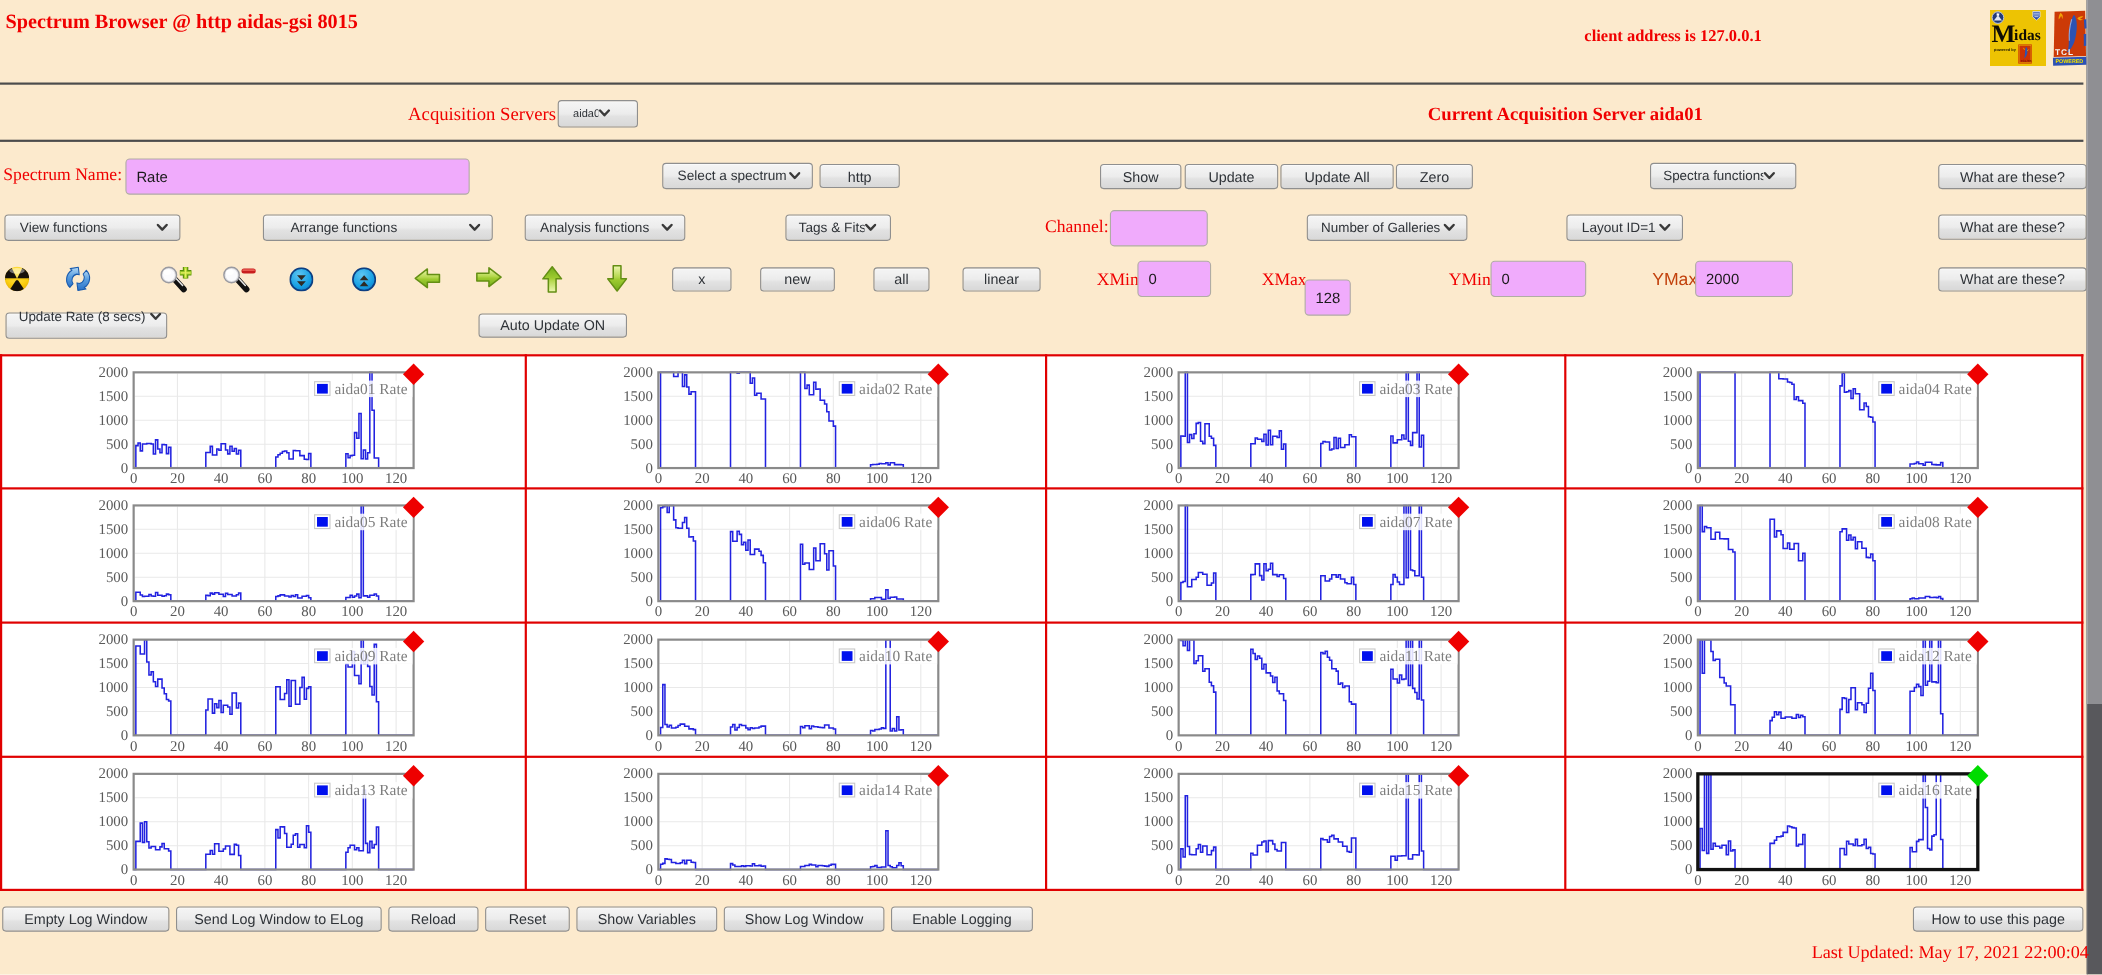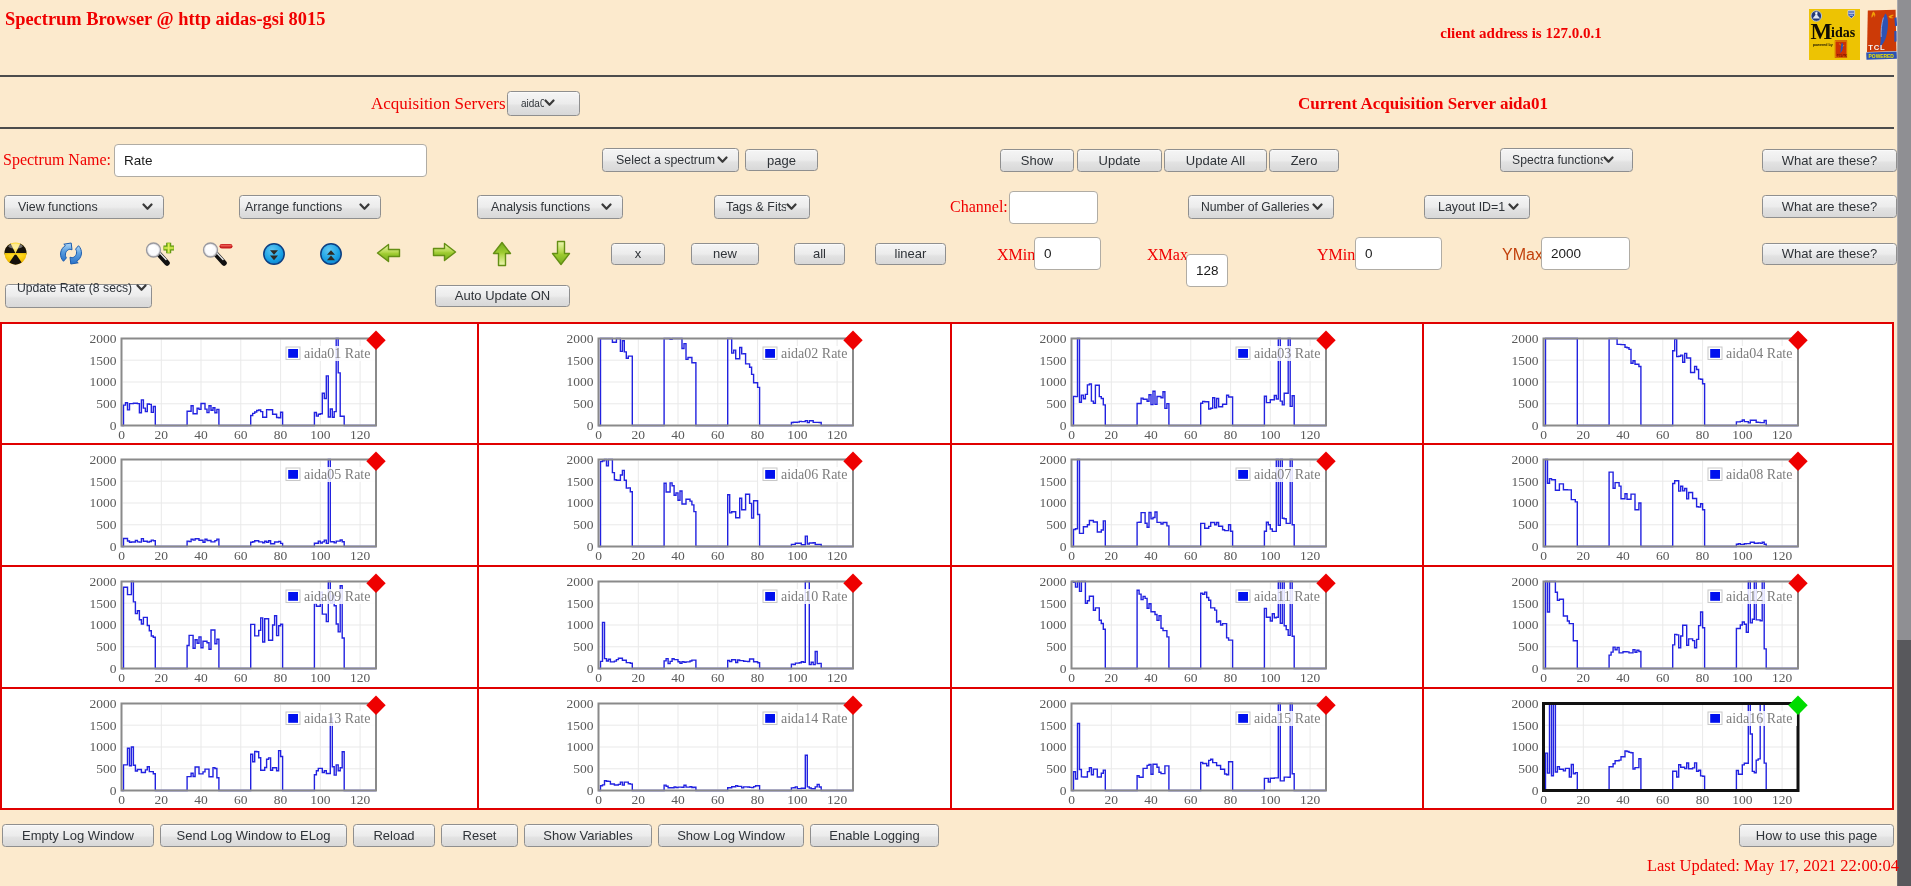--- a/index.html
+++ b/index.html
@@ -10,7 +10,7 @@
 .btn{justify-content:center}
 .sel{justify-content:space-between}
 .sel span{overflow:hidden}
-.inp{position:absolute;box-sizing:border-box;background:#ffffff;border:1px solid #b0aca4;
+.inp{position:absolute;box-sizing:border-box;background:#f0abfc;border:1px solid #b0aca4;
  border-radius:4px;font-size:13.5px;color:#1a1a1a;display:flex;align-items:center;
  padding-left:9px}
 .hr{position:absolute;left:0;width:1894px;height:2px;background:#4c4c4c}

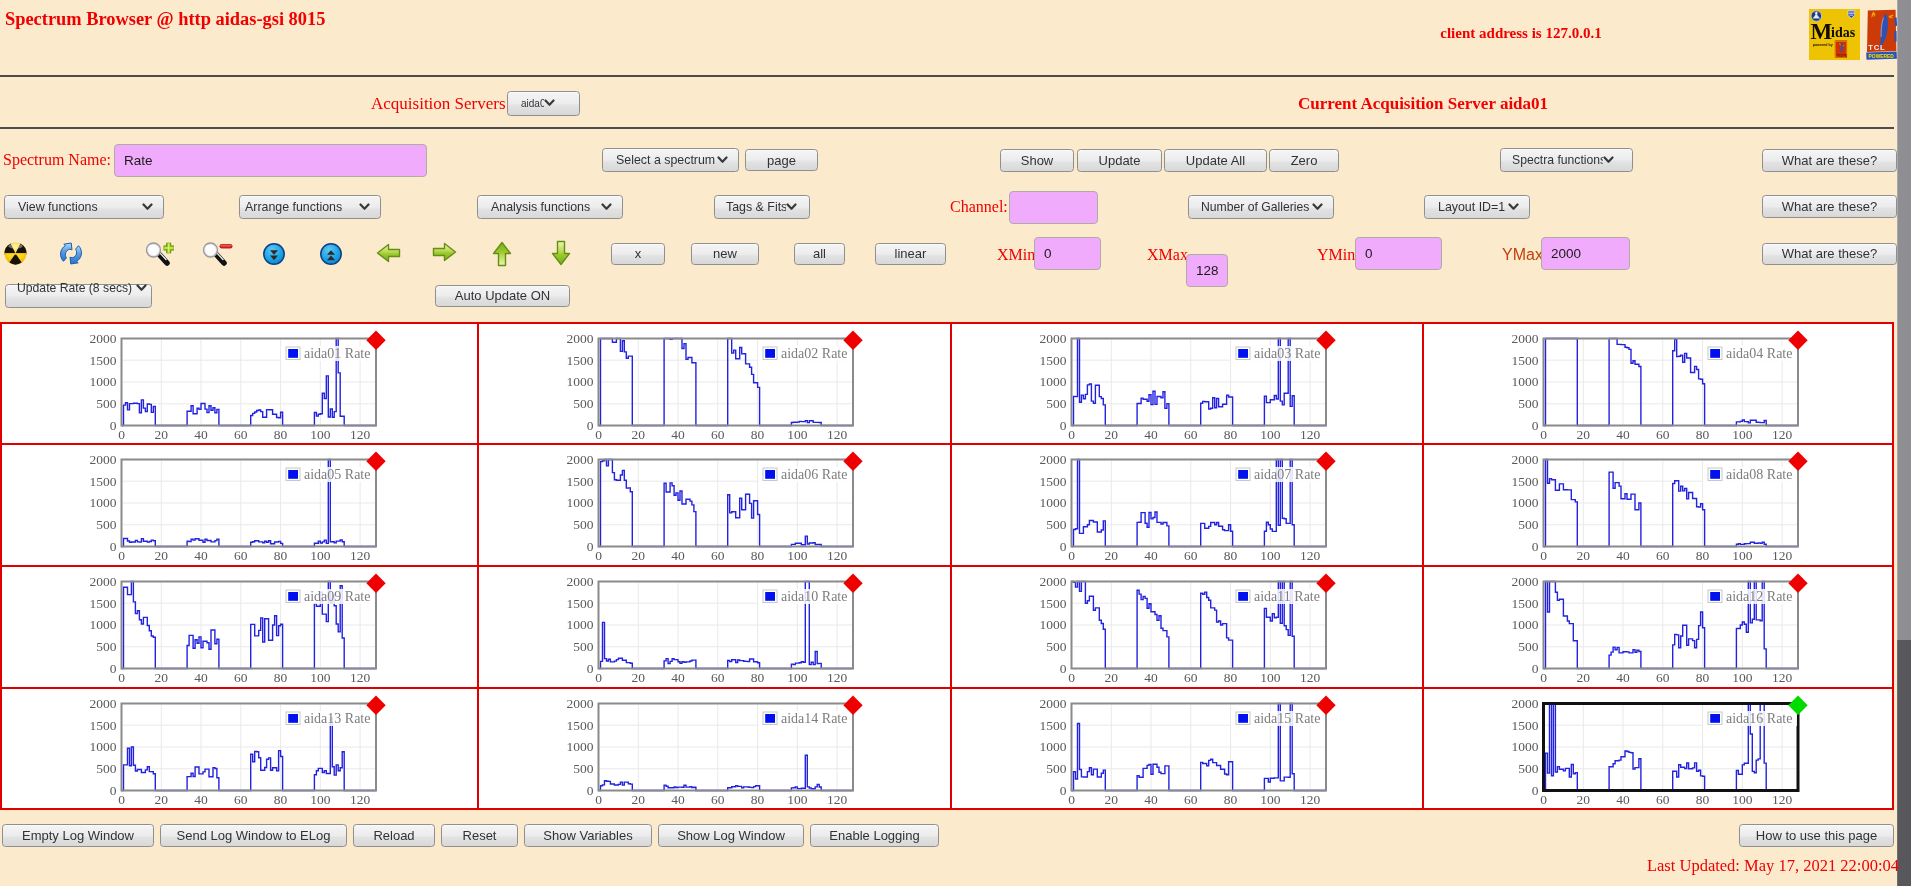--- a/index.html
+++ b/index.html
@@ -71,7 +71,7 @@
       <polyline points="1.5,1.5 5.5,5.8 9.5,1.5" fill="none" stroke="#3a3a3a" stroke-width="2.2" stroke-linecap="round" stroke-linejoin="round"></polyline>
     </svg>
   </div>
-<div class="btn" style="left:745px;top:149px;width:73px;height:22px;font-size:13px">page</div>
+<div class="btn" style="left:745px;top:149px;width:73px;height:22px;font-size:13px">http</div>
 <div class="btn" style="left:1000px;top:148.8px;width:74px;height:22.8px;font-size:13px">Show</div>
 <div class="btn" style="left:1077px;top:148.8px;width:85px;height:22.8px;font-size:13px">Update</div>
 <div class="btn" style="left:1164px;top:148.8px;width:103px;height:22.8px;font-size:13px">Update All</div>

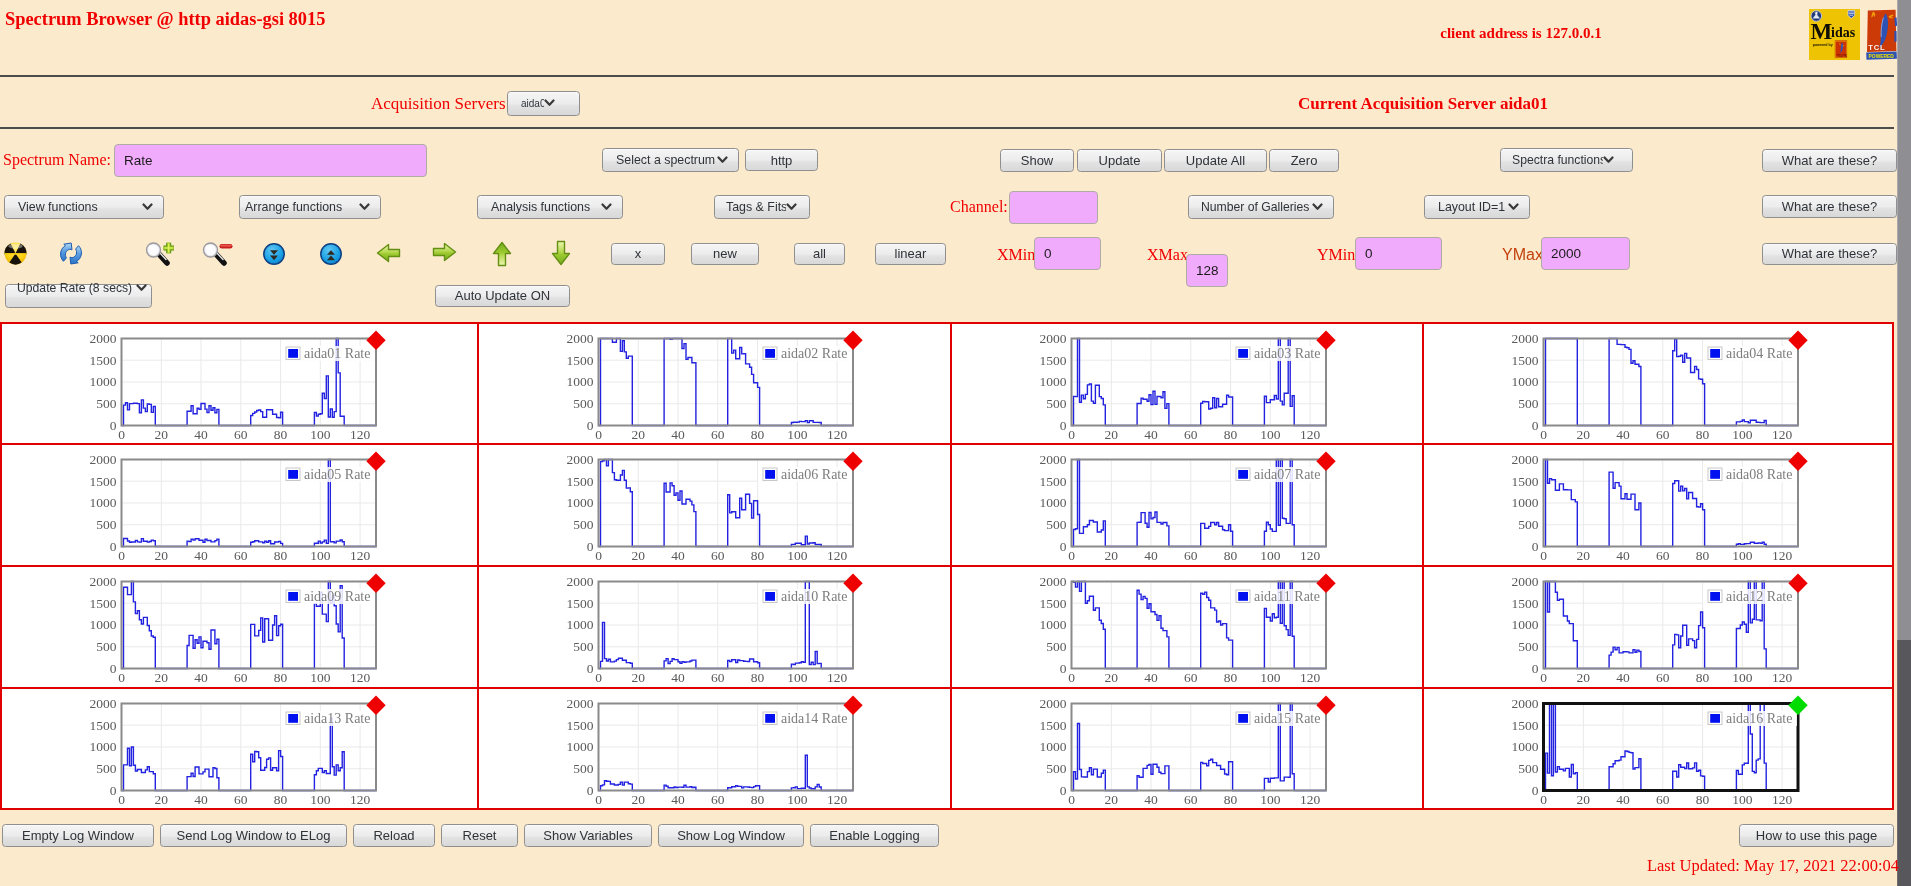--- a/index.html
+++ b/index.html
@@ -89,7 +89,7 @@
       <polyline points="1.5,1.5 5.5,5.8 9.5,1.5" fill="none" stroke="#3a3a3a" stroke-width="2.2" stroke-linecap="round" stroke-linejoin="round"></polyline>
     </svg>
   </div>
-<div class="sel" style="left:239px;top:195px;width:142px;height:23.5px;padding:0 10px 0 5px;font-size:12.4px">
+<div class="sel" style="left:239px;top:195px;width:209px;height:23.5px;padding:0 10px 0 24px;font-size:12.4px">
     <span>Arrange functions</span>
     <svg width="11" height="8" viewBox="0 0 11 8" style="flex:none">
       <polyline points="1.5,1.5 5.5,5.8 9.5,1.5" fill="none" stroke="#3a3a3a" stroke-width="2.2" stroke-linecap="round" stroke-linejoin="round"></polyline>

